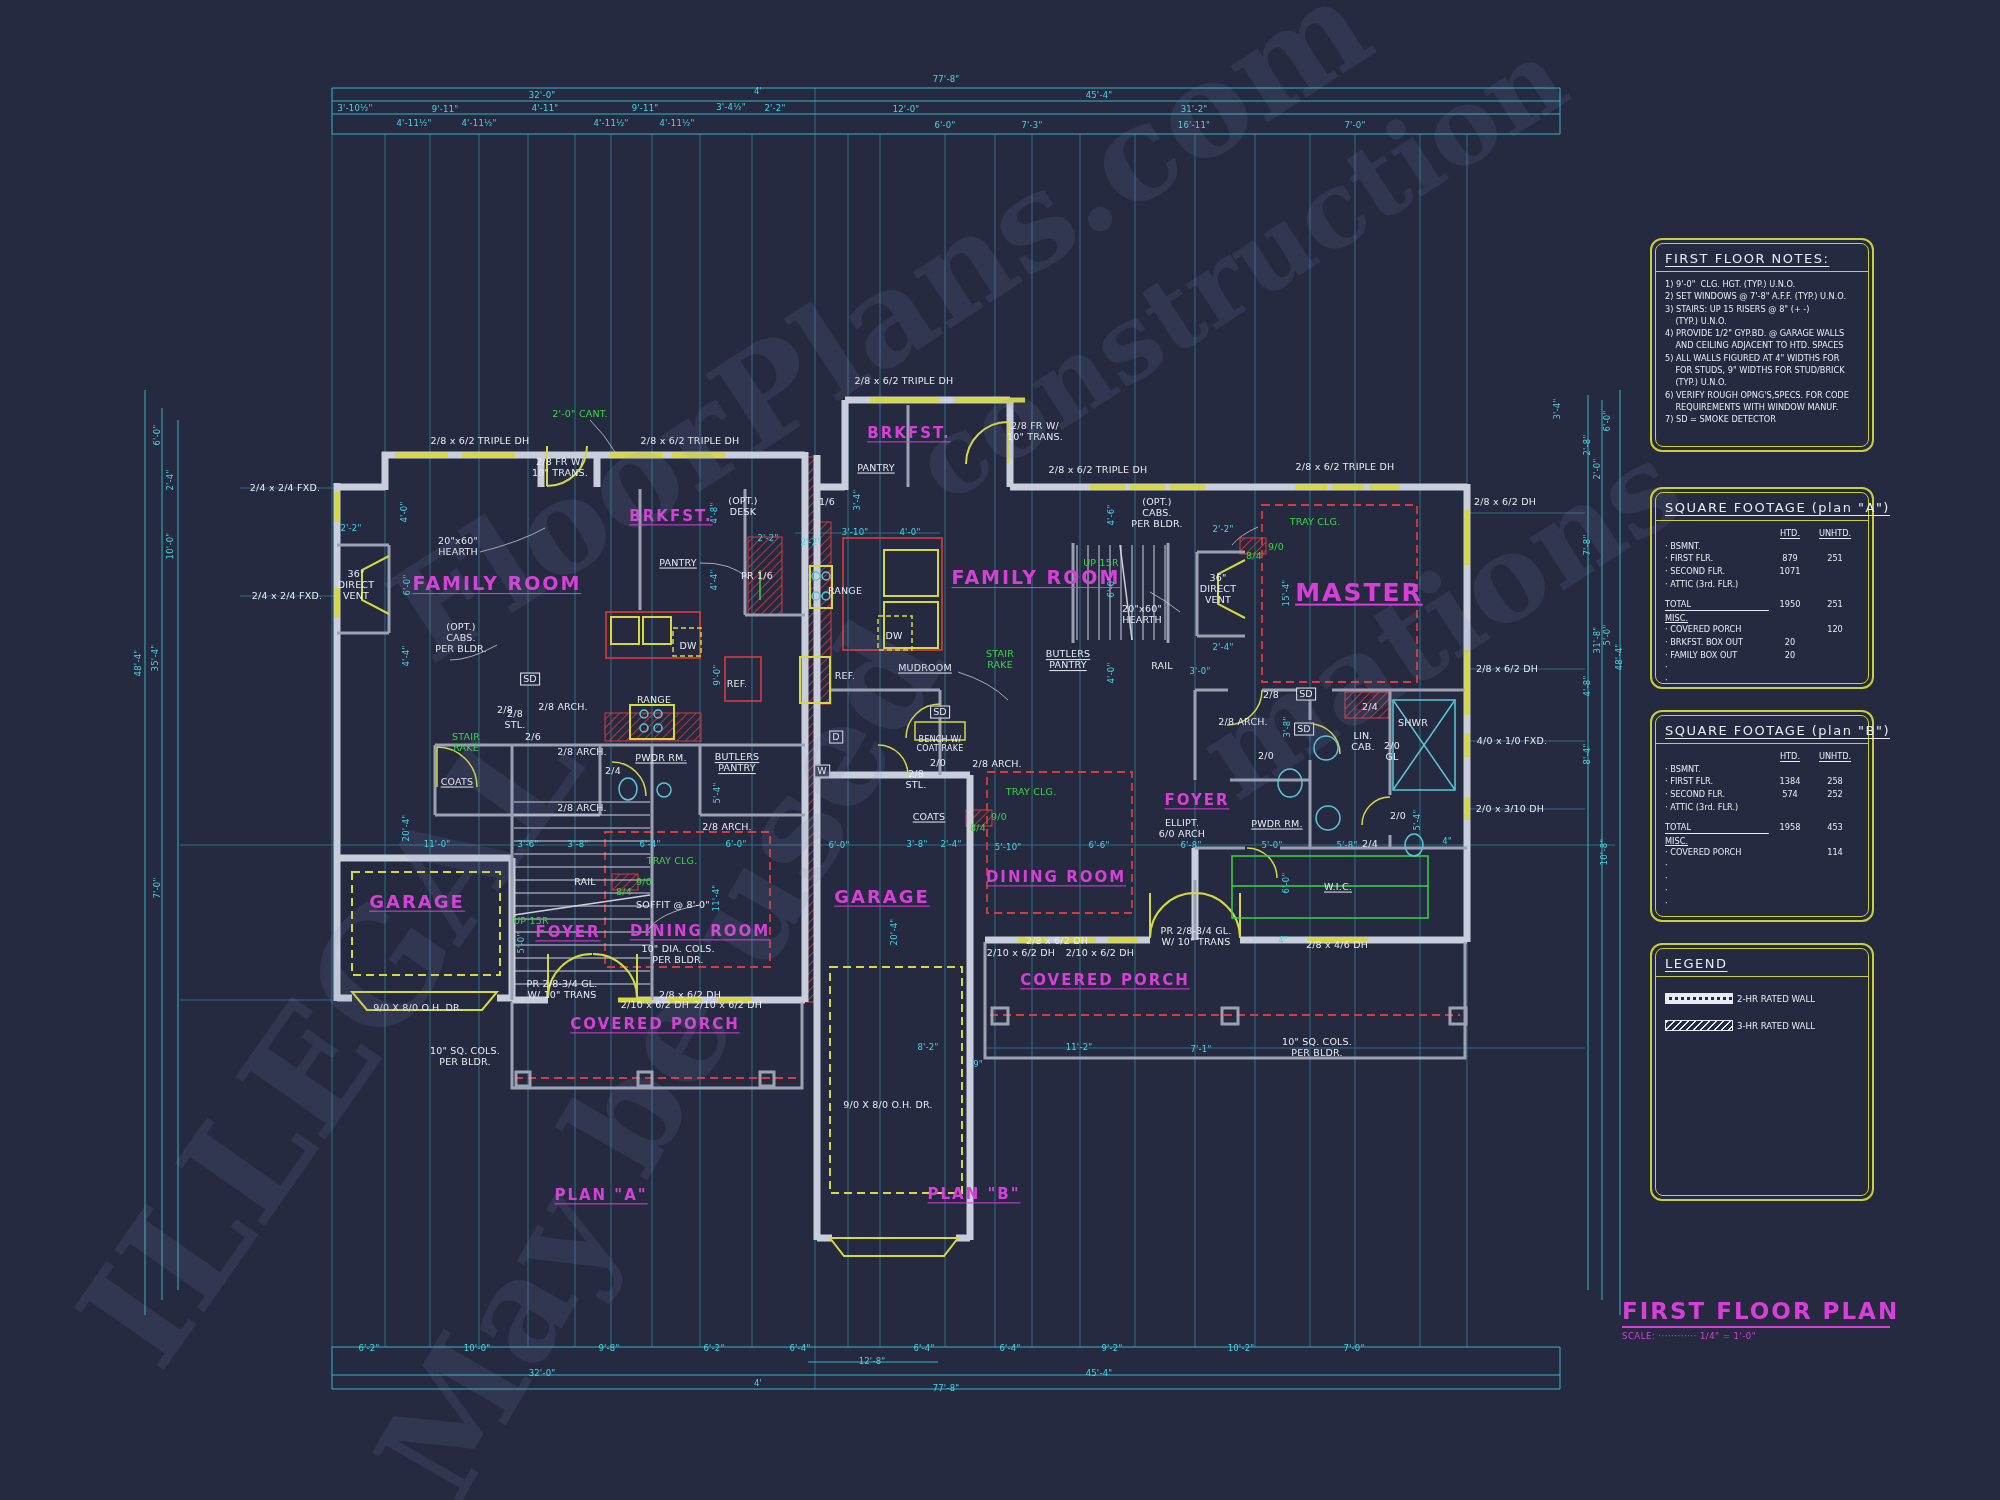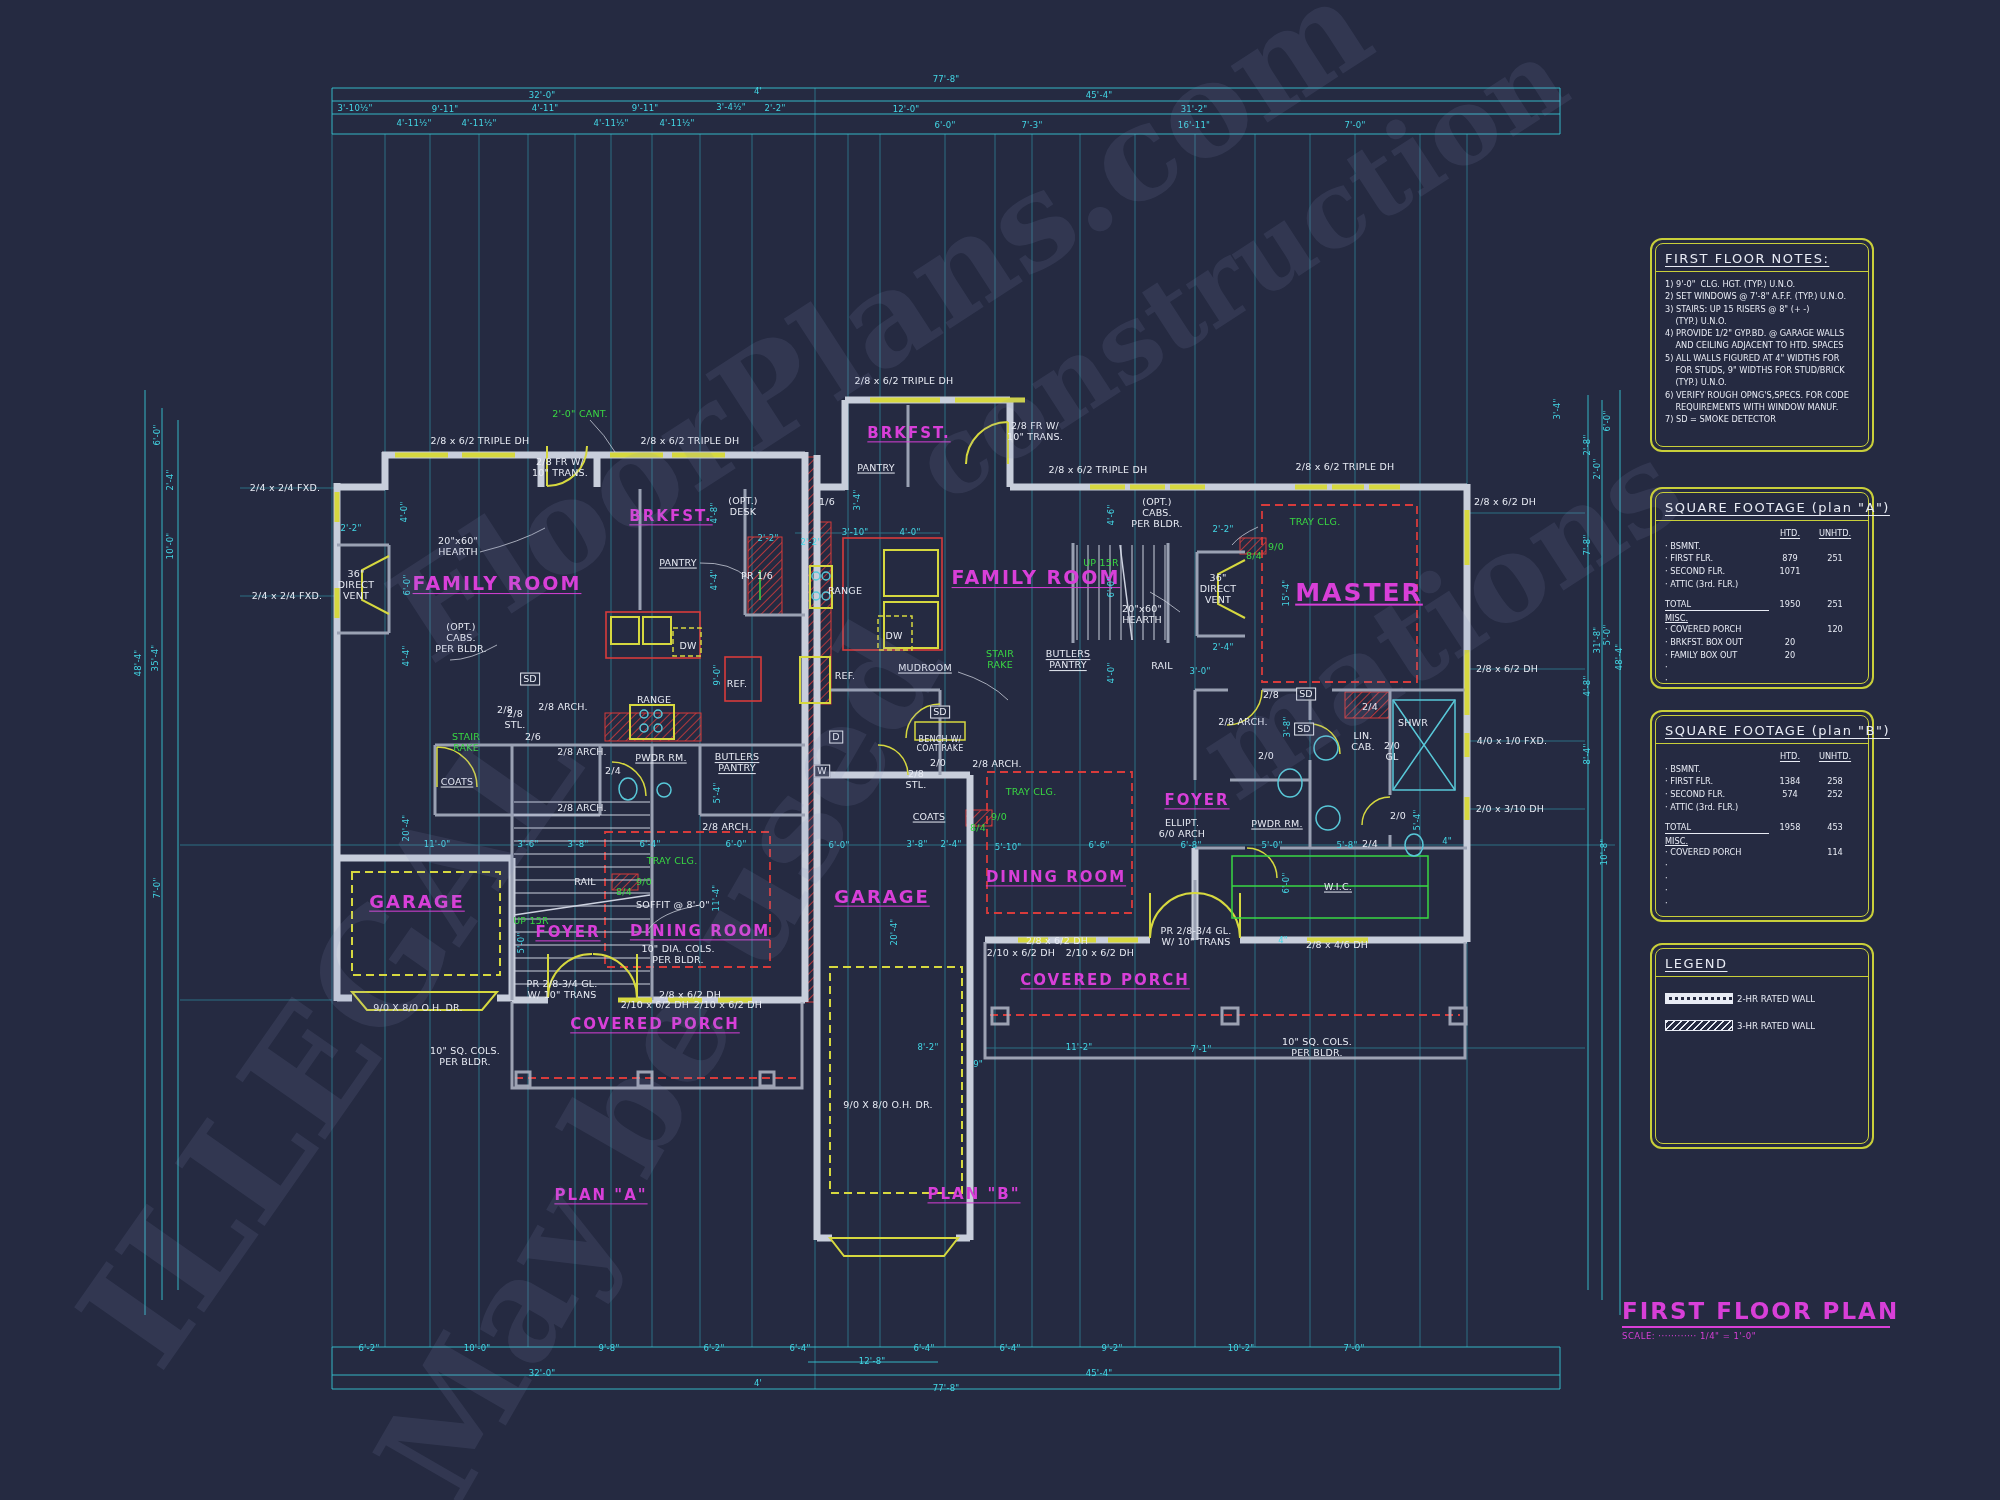--- a/index.html
+++ b/index.html
@@ -630,7 +630,7 @@
     </div>
   </div>
 
-  <div class="panel" style="top:943px;height:206px;">
+  <div class="panel" style="top:943px;height:258px;">
     <div class="panel-in">
       <div class="panel-title">LEGEND</div>
       <div class="panel-rule"></div>

